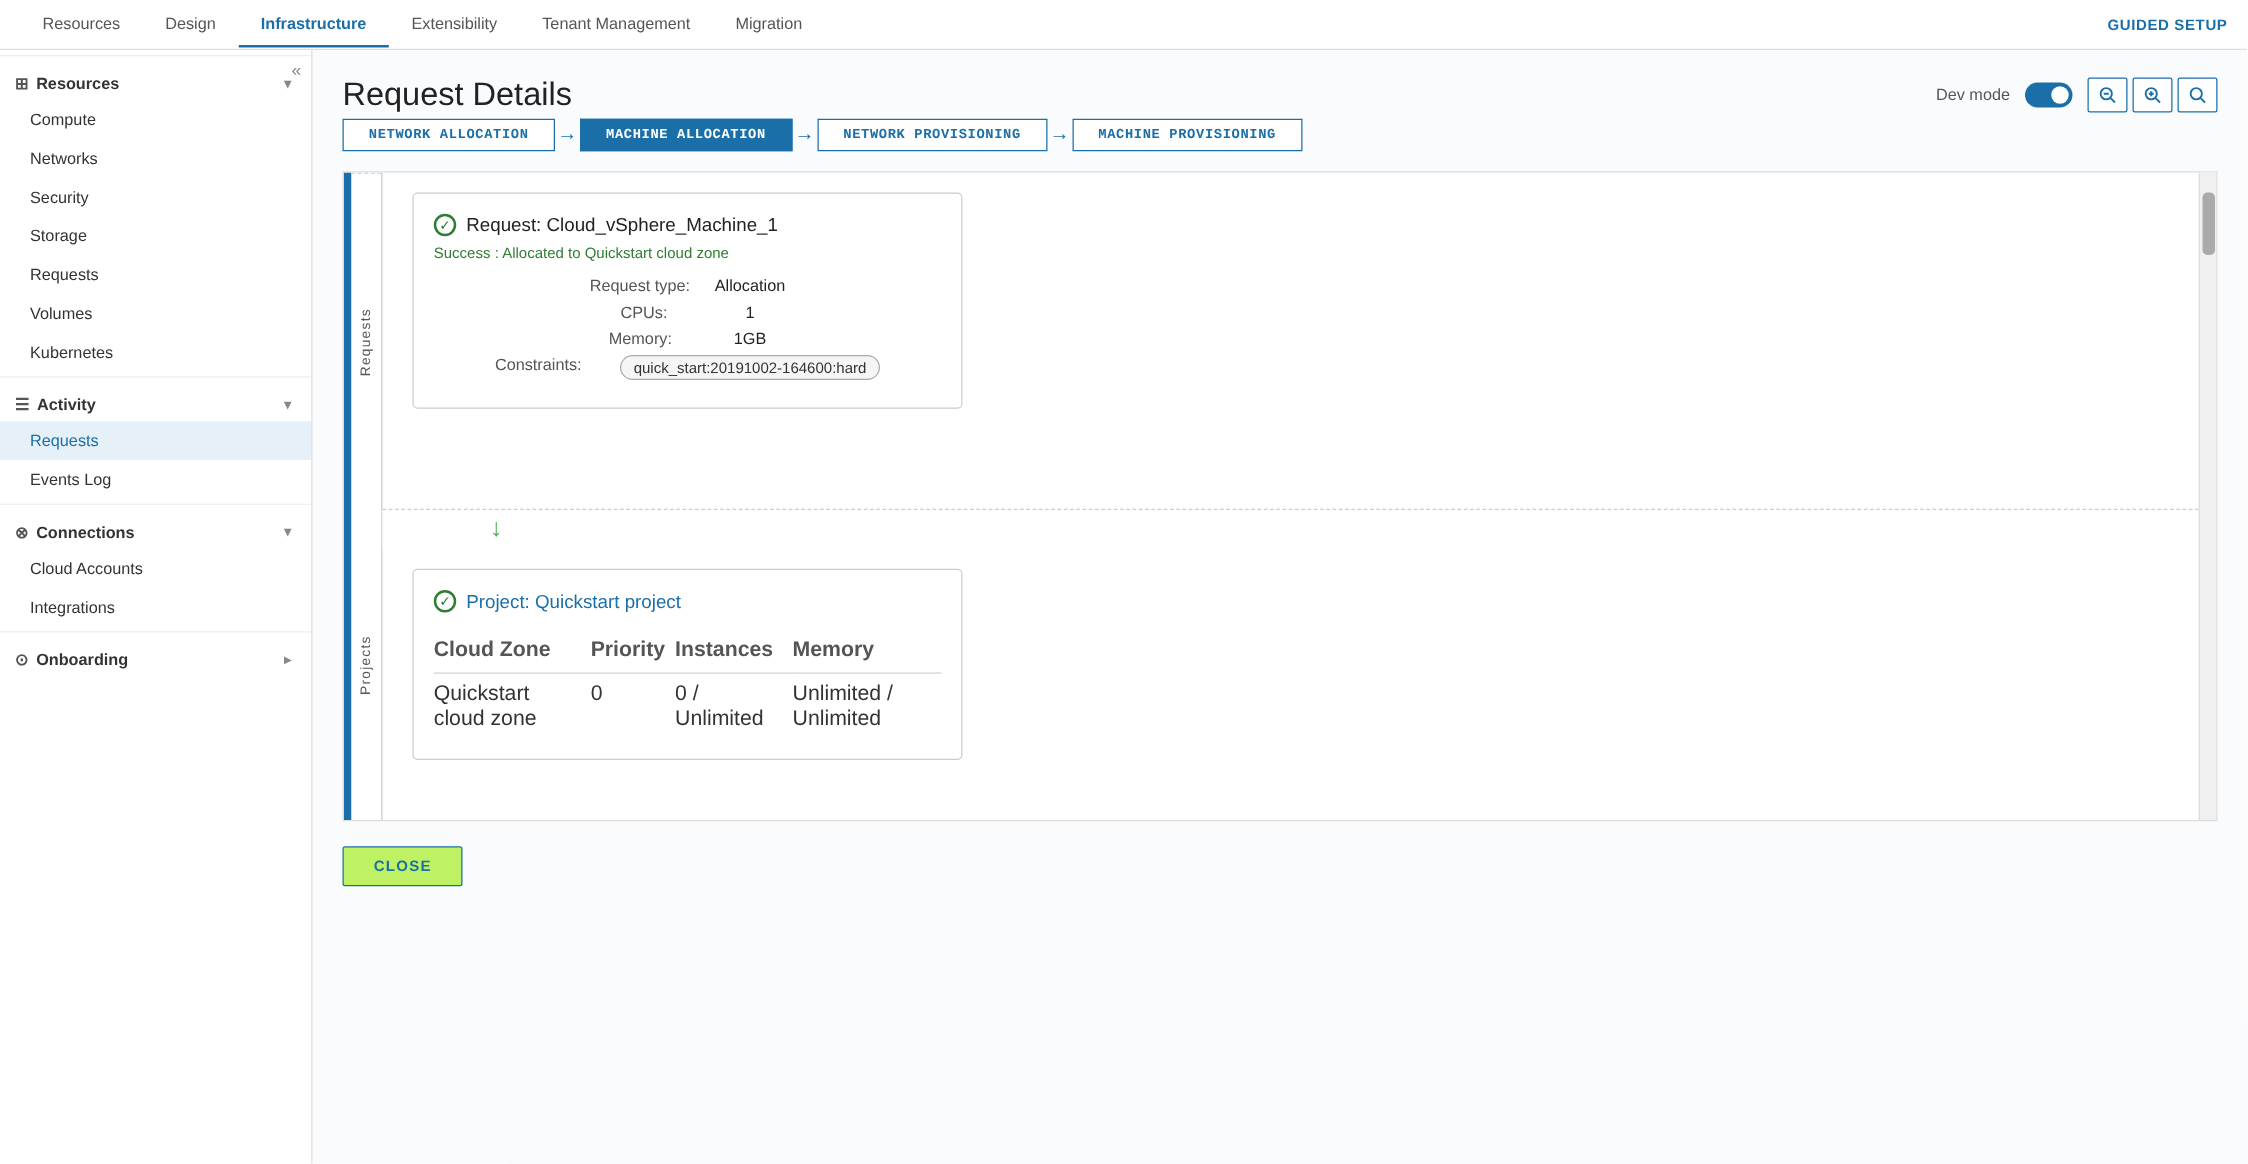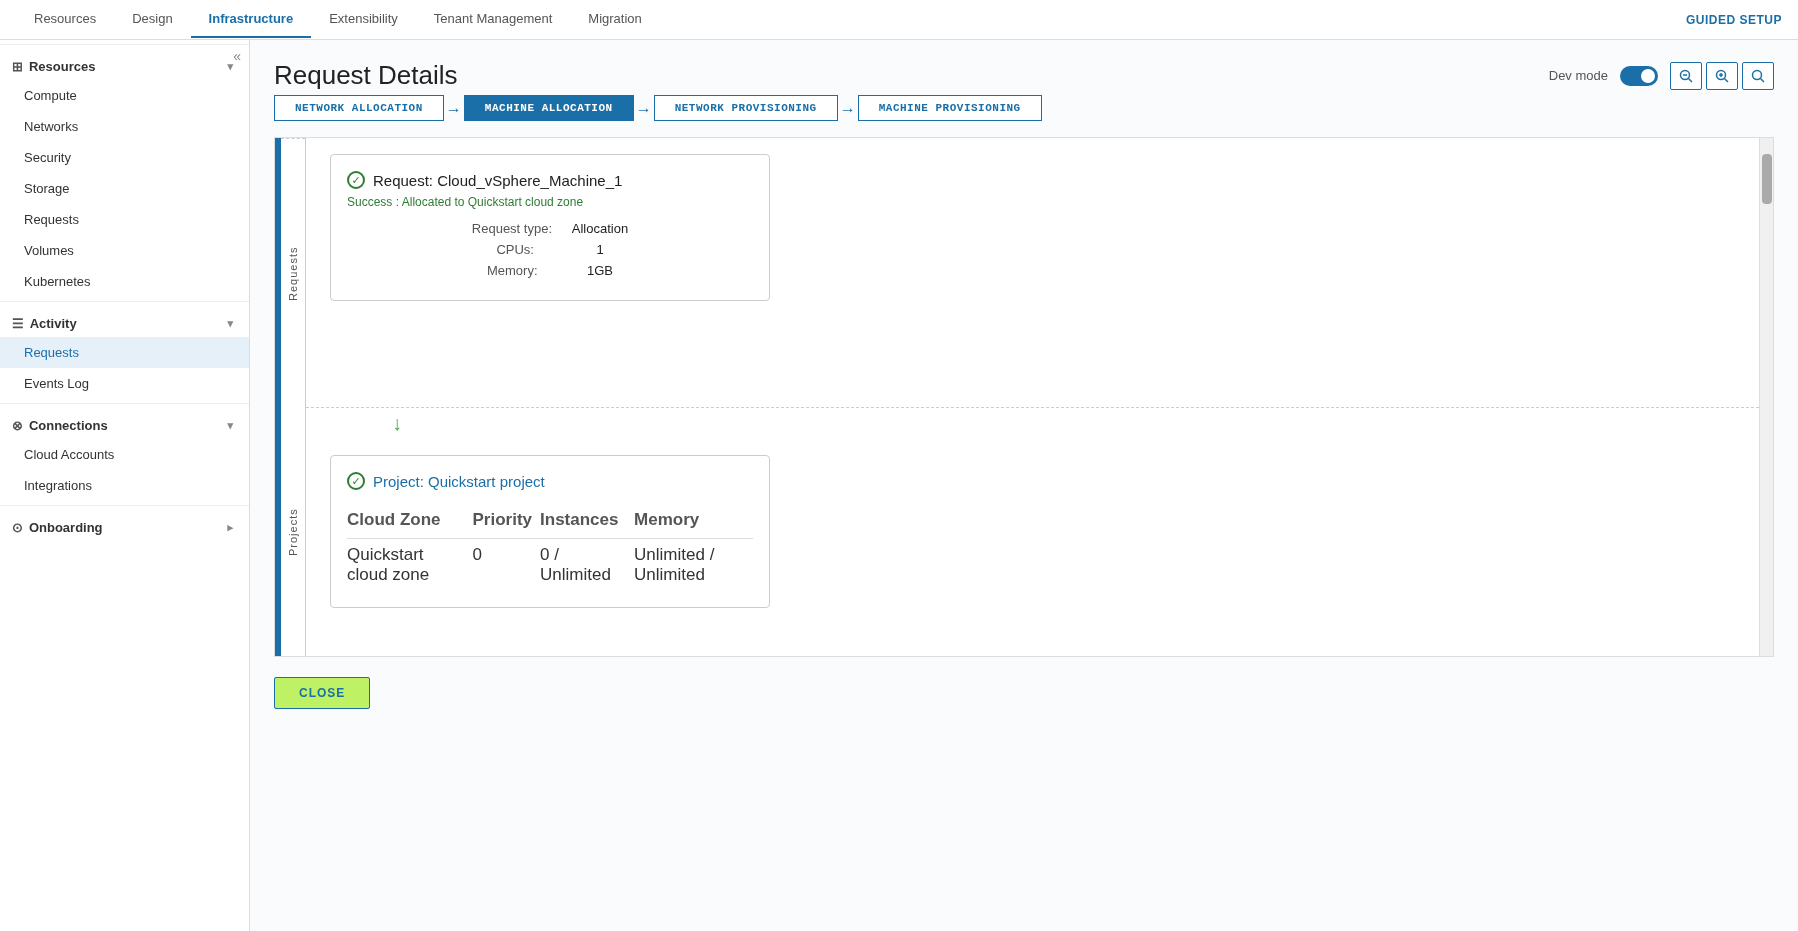--- a/index.html
+++ b/index.html
@@ -450,6 +450,10 @@
                 <span class="detail-label">Memory:</span>
                 <span class="detail-value">1GB</span>
               </div>
+              <div class="detail-row">
+                <span class="detail-label">Constraints:</span>
+                <span class="constraint-badge">quick_start:20191002-164600:hard</span>
+              </div>
             </div>
           </div>
 

